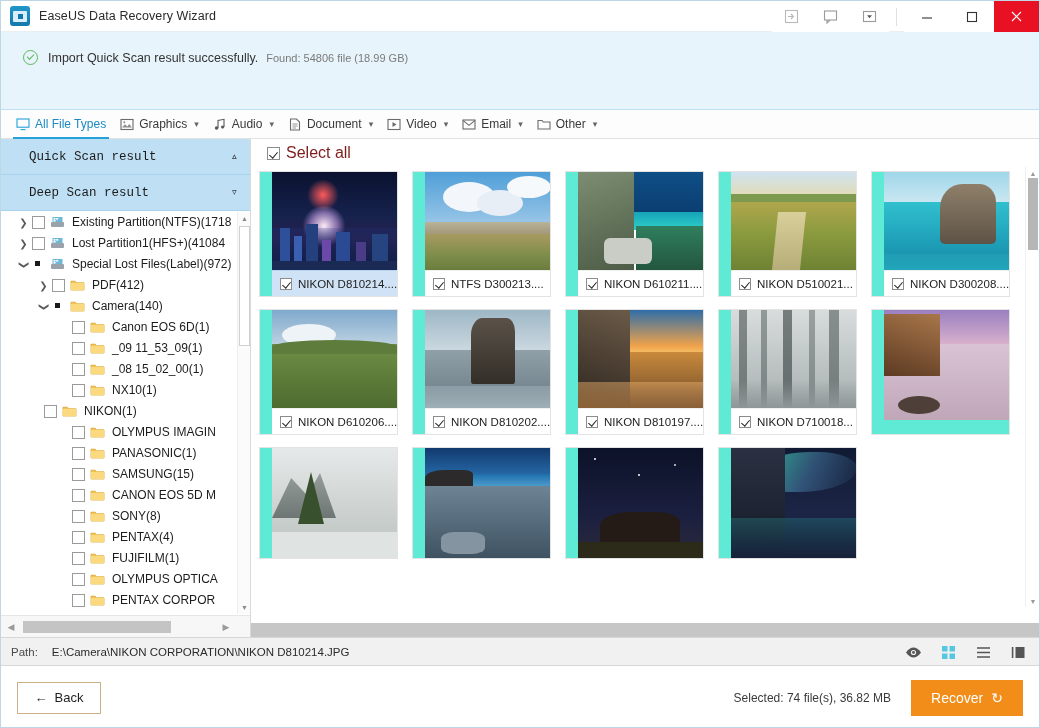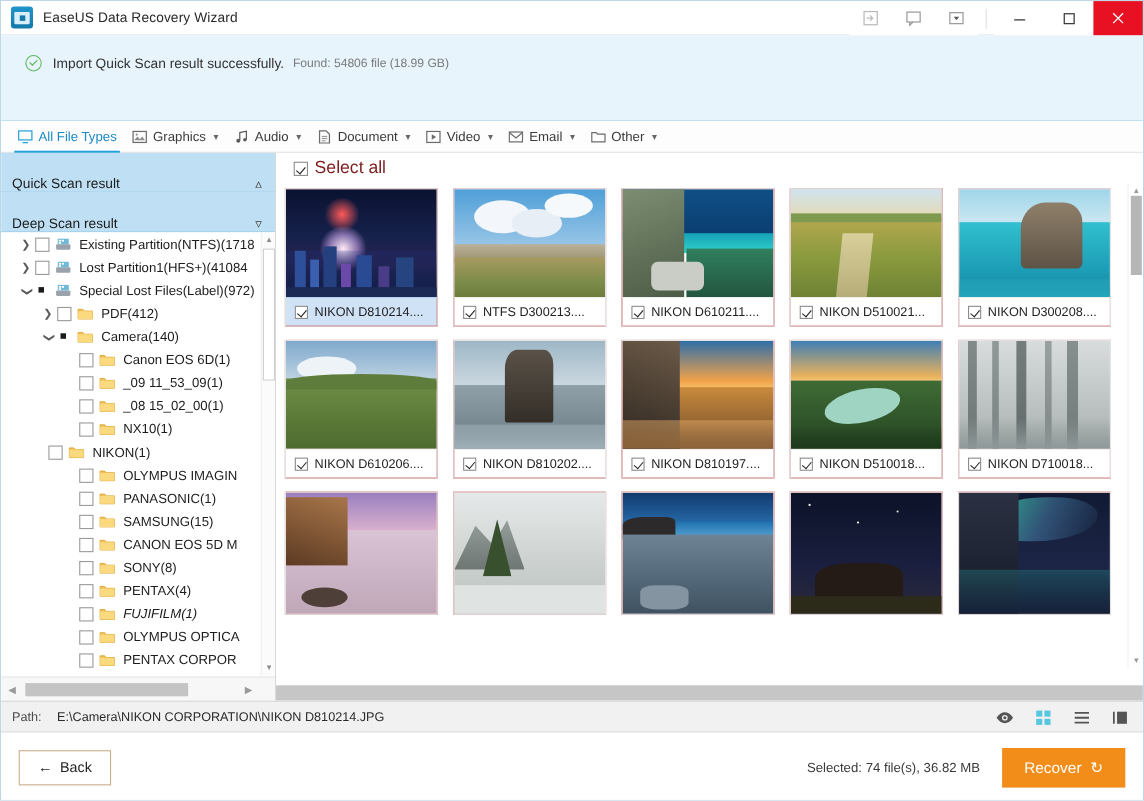--- a/index.html
+++ b/index.html
@@ -157,11 +157,12 @@
   .scan-header {
     height: 36px;
     background: #bfe0f4;
-    display: flex; align-items: flex-end;
-    padding: 0 12px 0 10px;
+    display: flex; align-items: center;
+    padding: 0 12px 0 28px;
     font-size: 12.5px; color: #1c1c1c;
     border-bottom: 1px solid #a9d3ec;
     justify-content: space-between;
+    font-family: Liberation Mono, monospace;
   }
   .chev { font-size: 12px; color: #3b3b3b; }
   .tree-scroll {

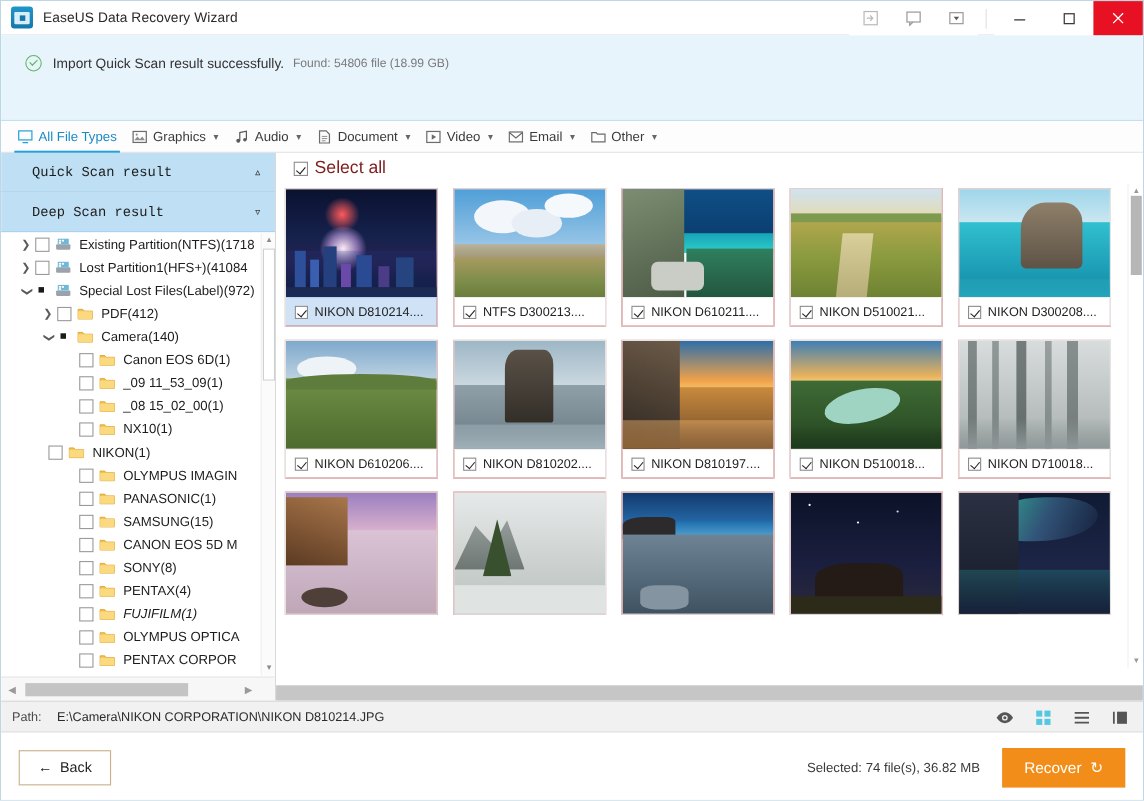--- a/index.html
+++ b/index.html
@@ -255,9 +255,9 @@
   }
   .card {
     width: 139px;
-    background: #b91c1c;
+    background: #5eead4;
     border: 1px solid #e3e3e3;
-    display: flex; flex-direction: column;
+    display: flex; flex-direction: column; padding-left: 12px;
   }
   .card.selected .card-foot { background: #cfe2f6; border-color: #b7d3ee; }
   .thumb {

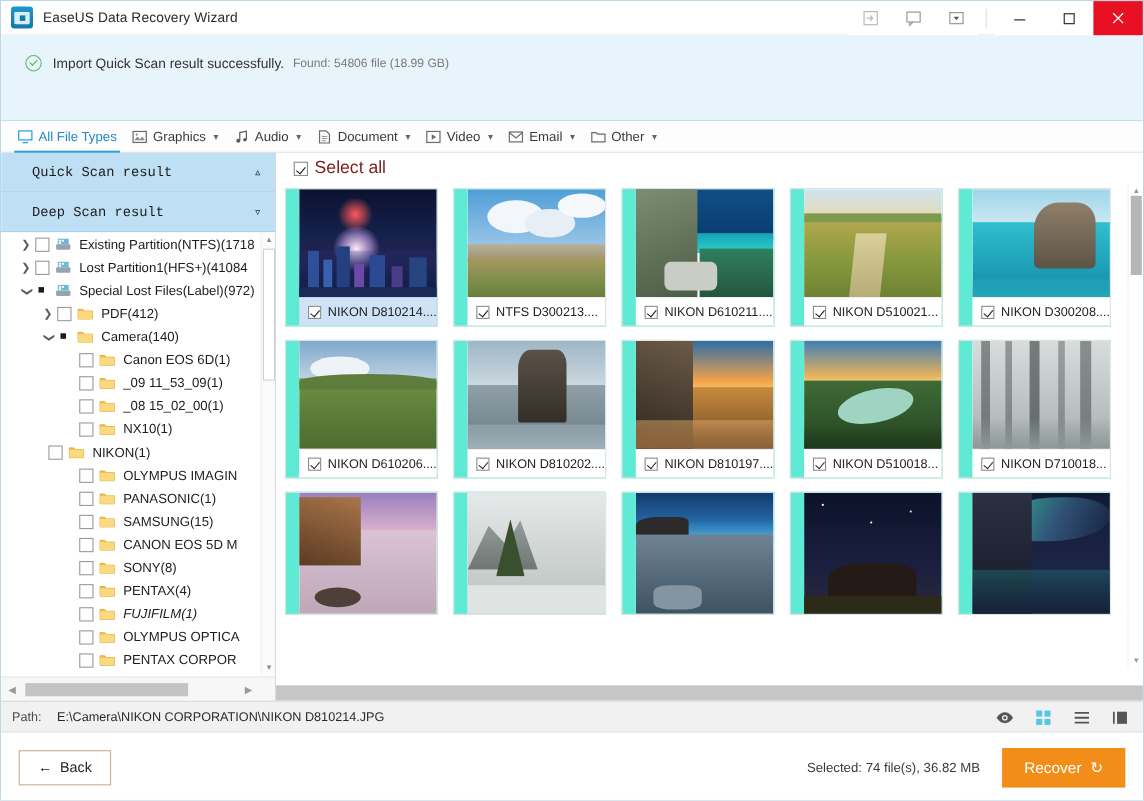--- a/index.html
+++ b/index.html
@@ -800,18 +800,6 @@
             </div>
             <div class="card">
               <div class="thumb">
-                <div class="pic" style="top:0;height:40px;background:linear-gradient(#3f7fb5,#e9b25c 80%,#f6d78f)"></div>
-                <div class="pic" style="top:36px;bottom:0;background:linear-gradient(#3f6b35,#254521)"></div>
-                <div class="pic" style="top:44px;left:30px;width:70px;height:30px;background:#9fd4c2;border-radius:50%;transform:rotate(-12deg)"></div>
-                <div class="pic" style="bottom:0;height:20px;background:linear-gradient(rgba(40,70,35,.2),#1d3a1c)"></div>
-              </div>
-              <div class="card-foot">
-                <span class="fbox"></span>
-                <span class="fname">NIKON D510018...</span>
-              </div>
-            </div>
-            <div class="card">
-              <div class="thumb">
                 <div class="pic" style="top:0;bottom:0;background:linear-gradient(#d8dcdc,#a9b0b0)"></div>
                 <div class="pic" style="top:0;left:8px;width:8px;bottom:0;background:rgba(60,70,70,.55)"></div>
                 <div class="pic" style="top:0;left:30px;width:6px;bottom:0;background:rgba(60,70,70,.45)"></div>

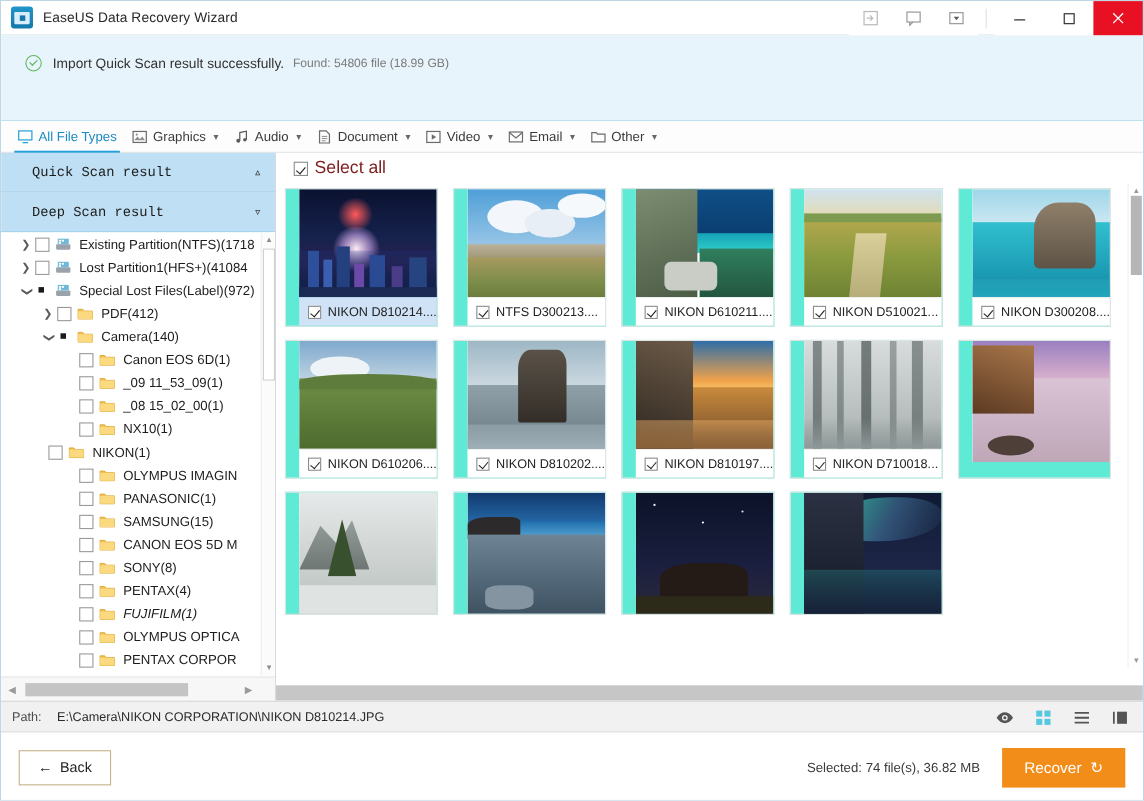--- a/index.html
+++ b/index.html
@@ -640,7 +640,7 @@
               </svg></span>
             <span class="tlabel">PENTAX(4)</span>
           </div>
-          <div class="tnode" style="padding-left: 54px; font-style: italic;">
+          <div class="tnode" style="padding-left: 54px;">
             <span class="expander">&nbsp;</span>
             <span class="cbox"></span>
             <span class="ficon"><svg viewBox="0 0 15 13" width="15" height="13">

